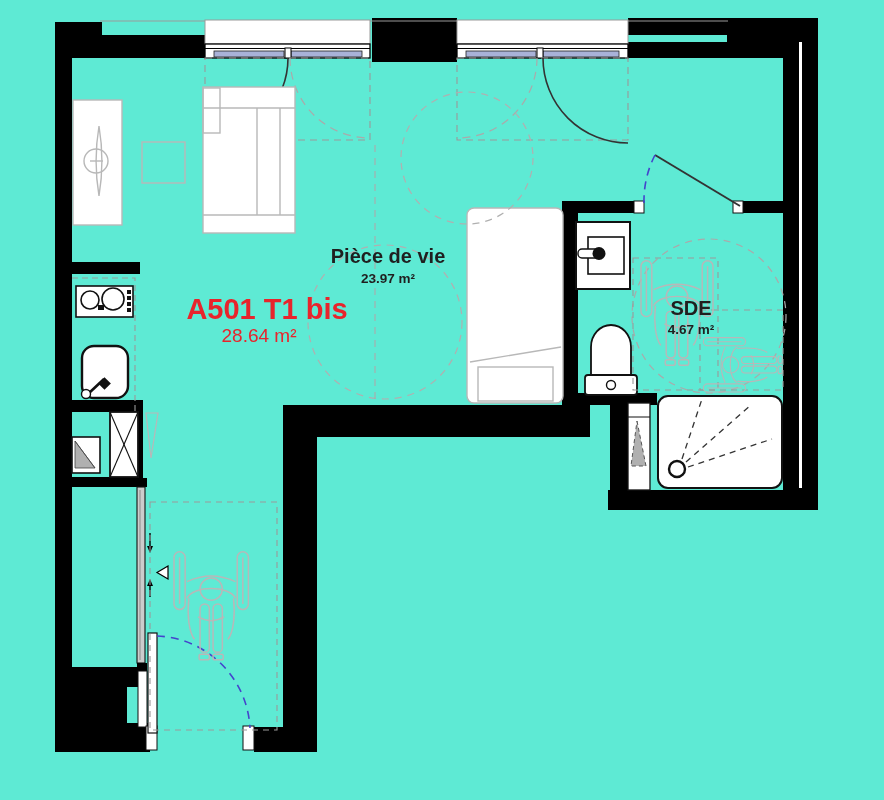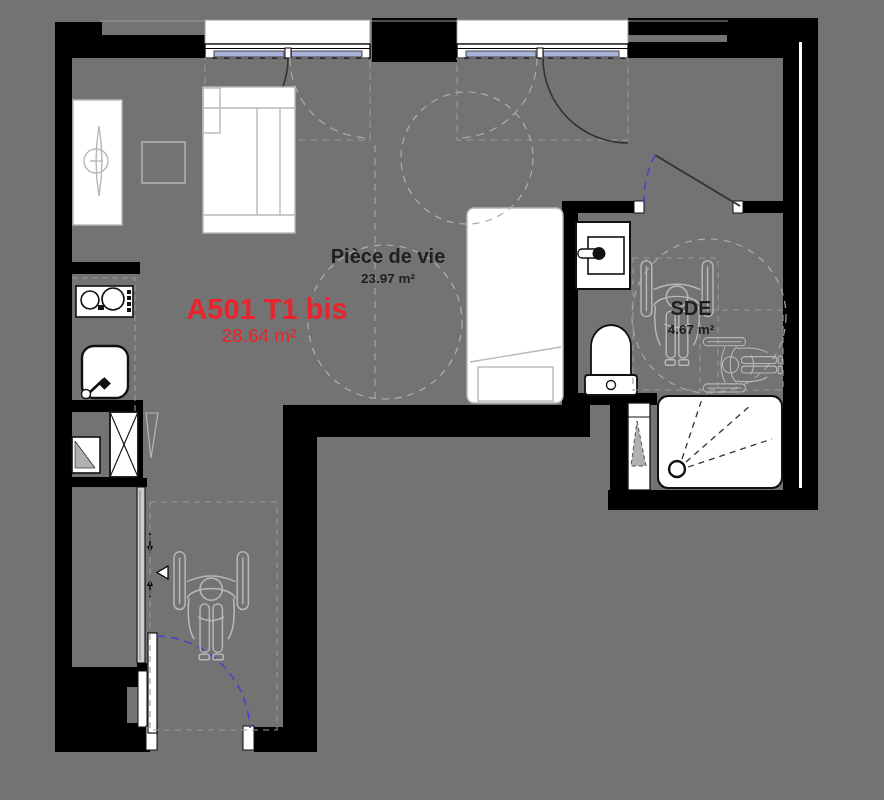--- a/index.html
+++ b/index.html
@@ -3,7 +3,7 @@
 <meta charset="utf-8">
 <style>
   html,body{margin:0;padding:0;background:#ffffff;}
-  .stage{position:relative;width:884px;height:800px;background:#737373;overflow:hidden;
+  .stage{position:relative;width:884px;height:800px;background:#5eead4;overflow:hidden;
          font-family:"Liberation Sans",sans-serif;}
   svg{display:block}
   text{font-family:"Liberation Sans",sans-serif;}

